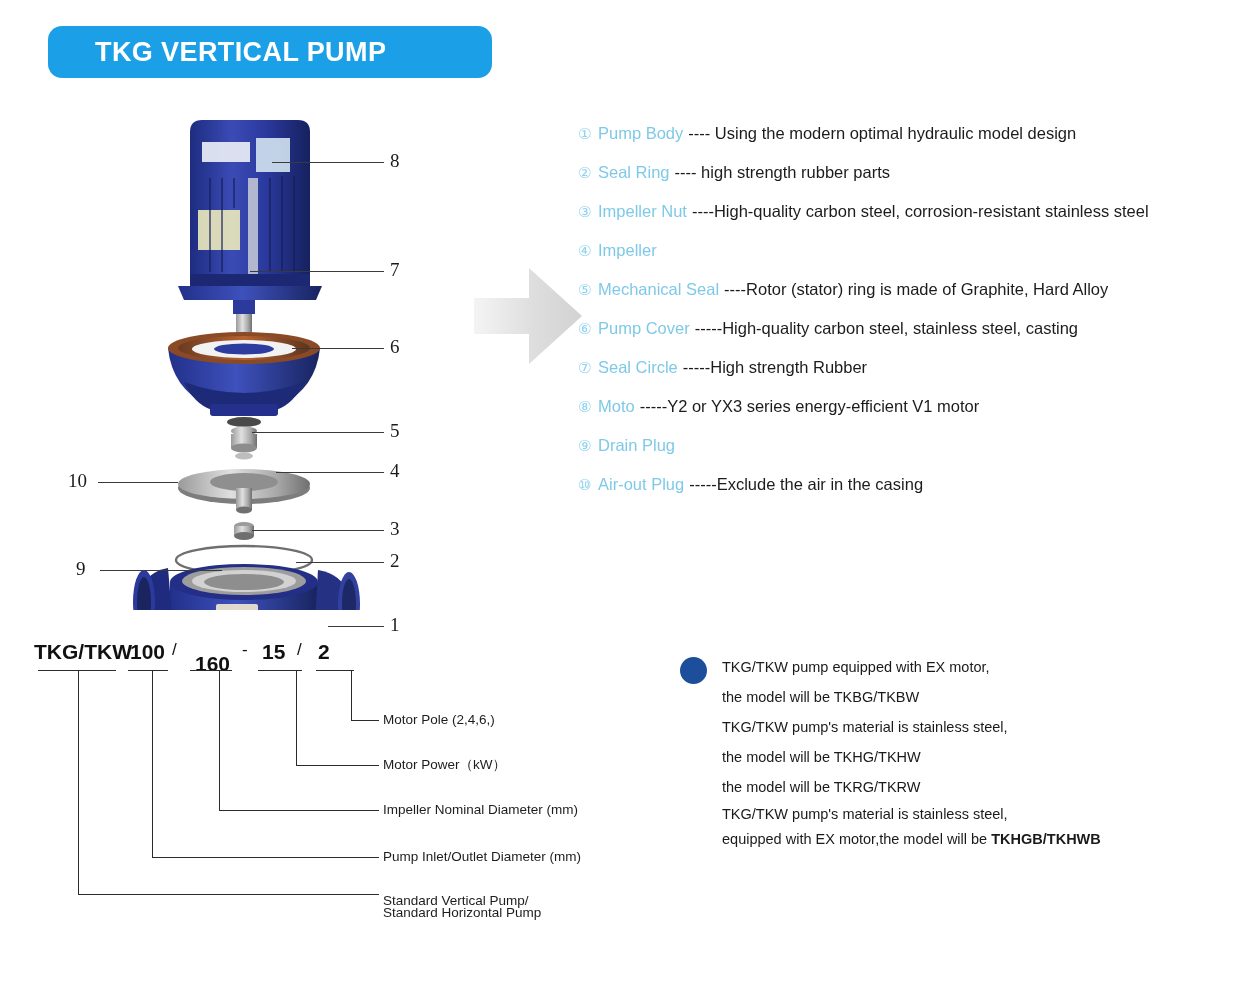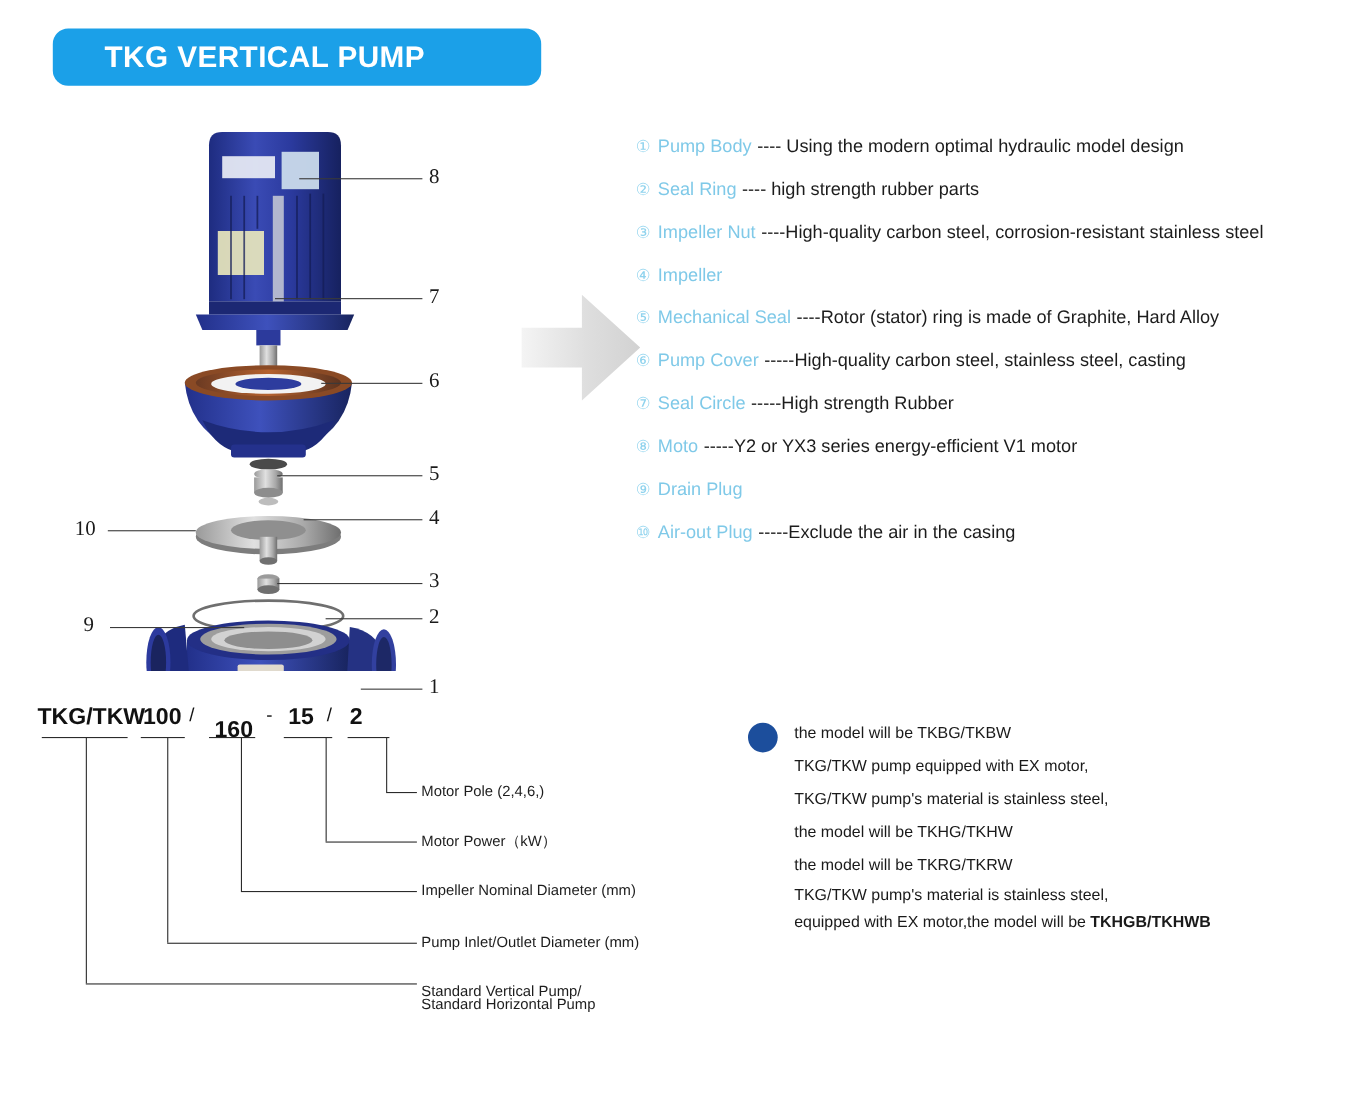--- a/index.html
+++ b/index.html
@@ -433,8 +433,8 @@
 
   <div id="notes-block">
     <div id="notes-bullet"></div>
+    <div class="note-line">TKG/TKW pump equipped with EX motor,</div>
     <div class="note-line">the model will be TKBG/TKBW</div>
-    <div class="note-line">TKG/TKW pump equipped with EX motor,</div>
     <div class="note-line">TKG/TKW pump's material is stainless steel,</div>
     <div class="note-line">the model will be TKHG/TKHW</div>
     <div class="note-line">the model will be TKRG/TKRW</div>

